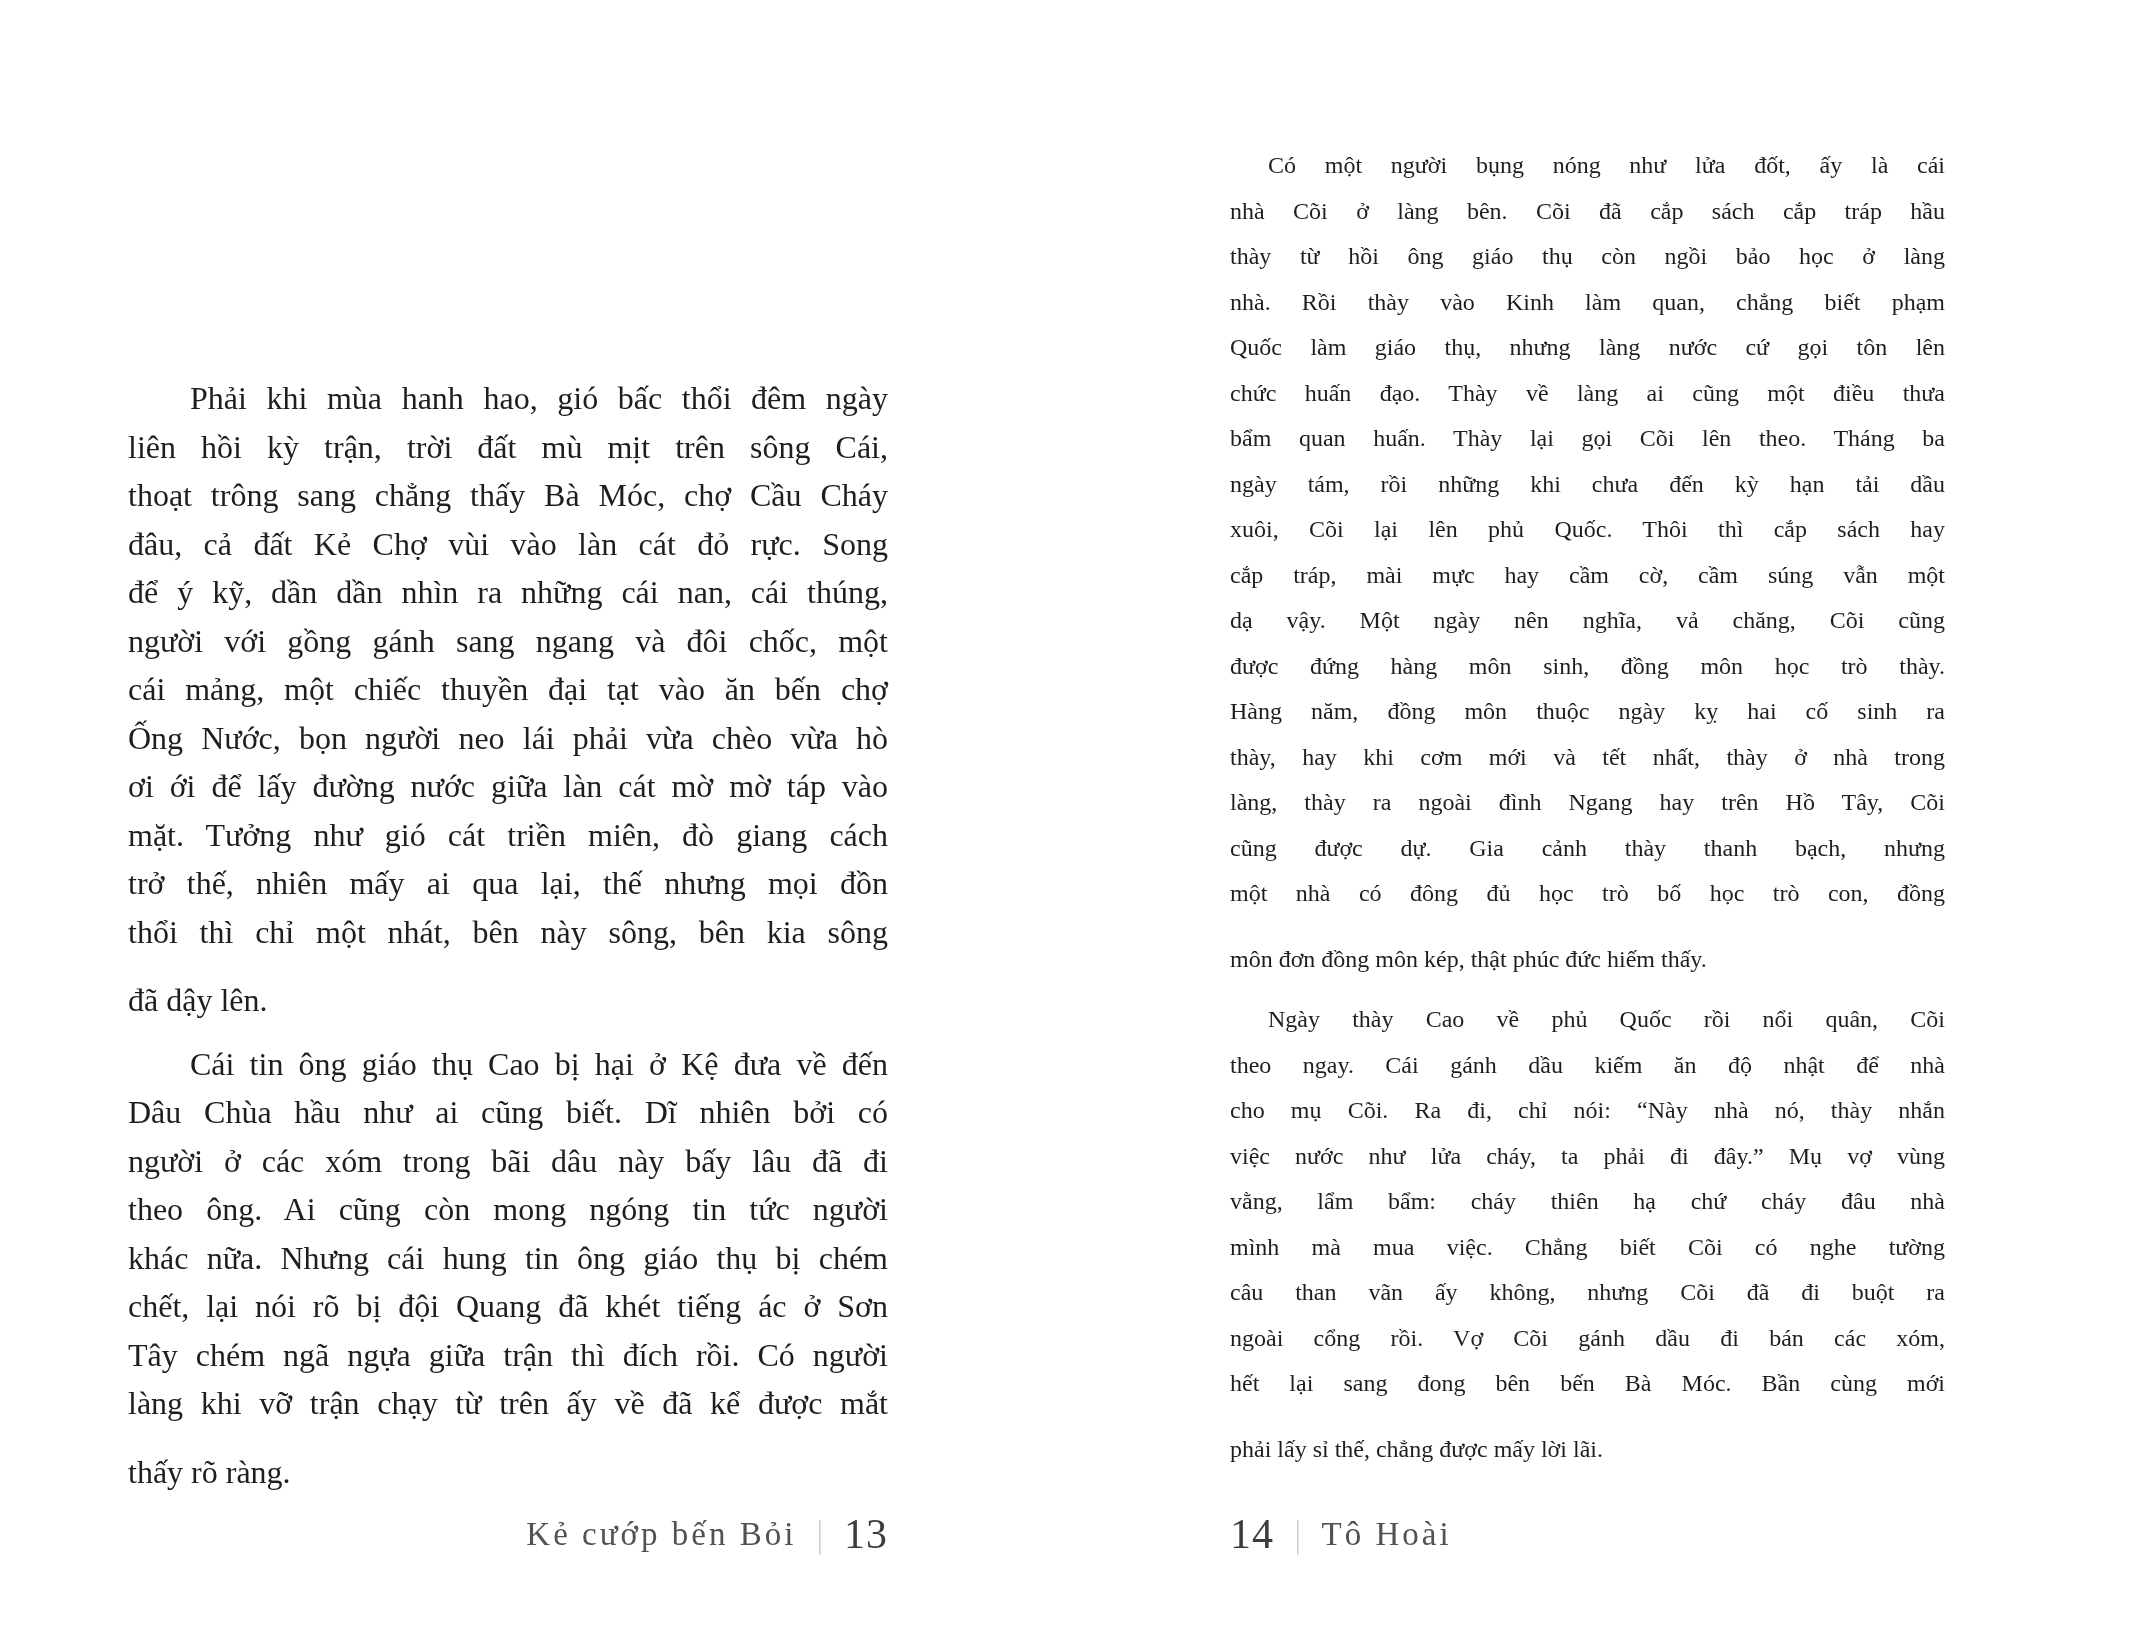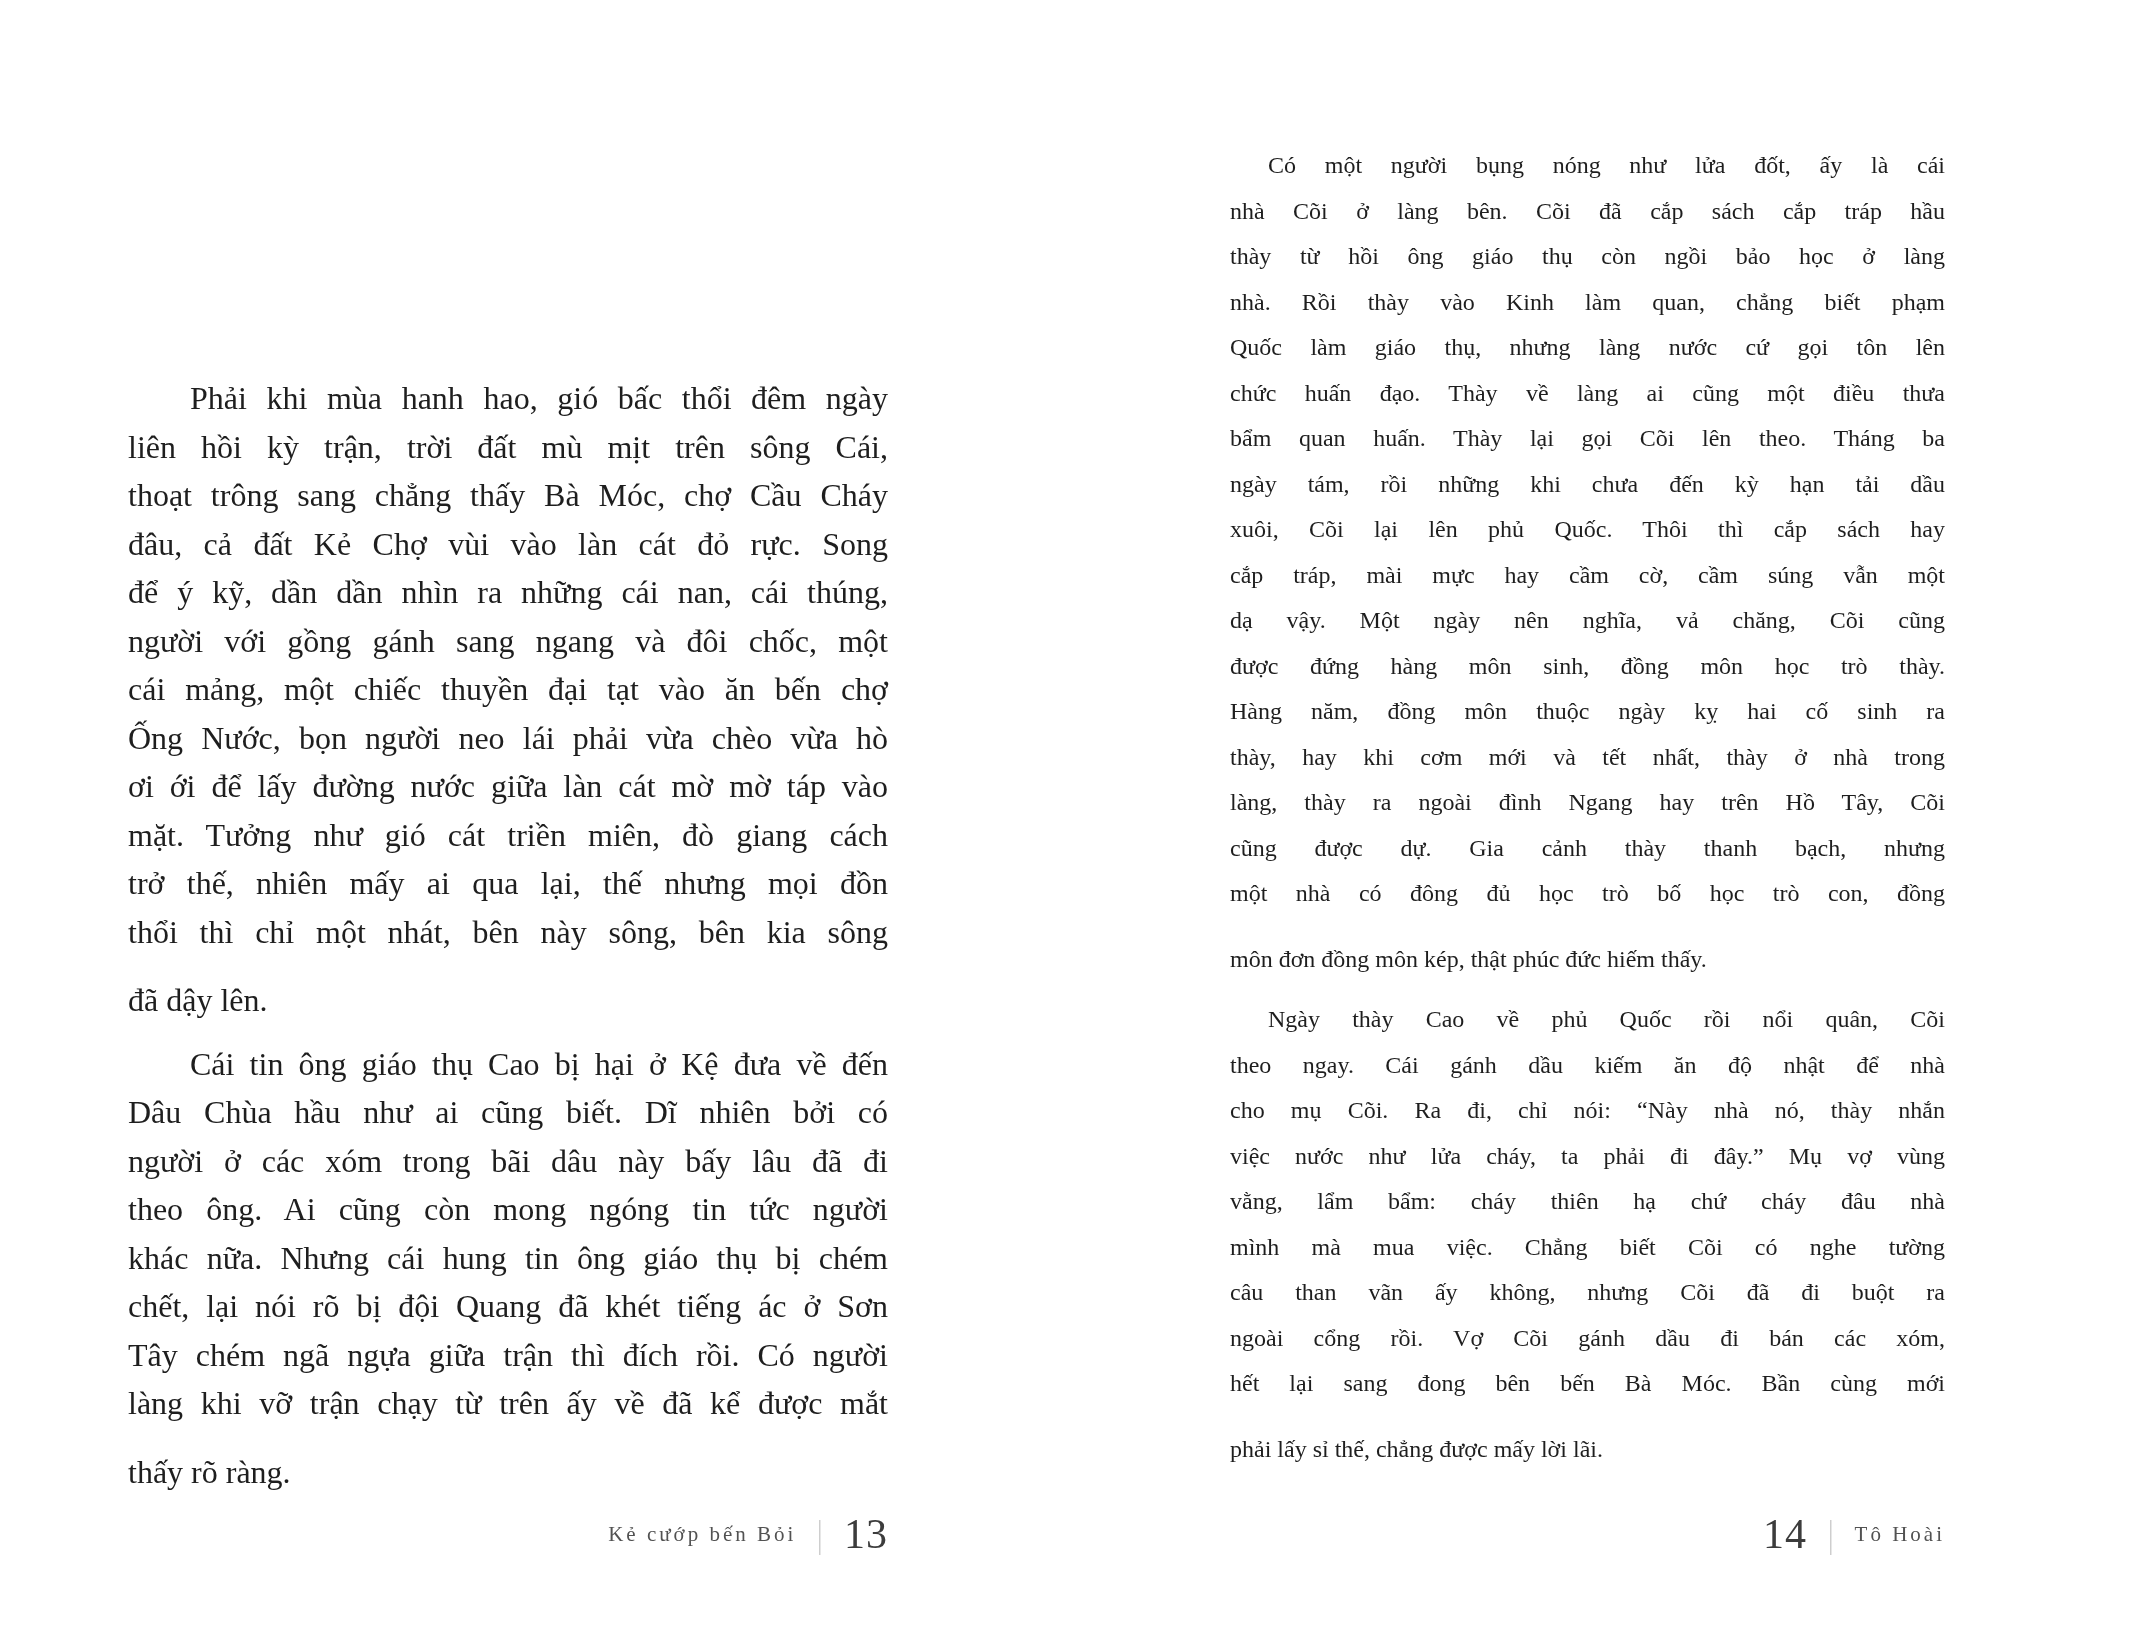--- a/index.html
+++ b/index.html
@@ -50,7 +50,7 @@
   .footer-left{left:128px;width:760px;justify-content:flex-end;}
   .footer-right{left:1230px;width:715px;justify-content:flex-end;}
   .footer .running-title{
-    font-size:21px;letter-spacing:3px;color:var(--footer_text);
+    font-size:33px;letter-spacing:3px;color:var(--footer_text);
   }
   .footer .sep{
     font-size:38px;font-weight:300;color:var(--footer_rule);

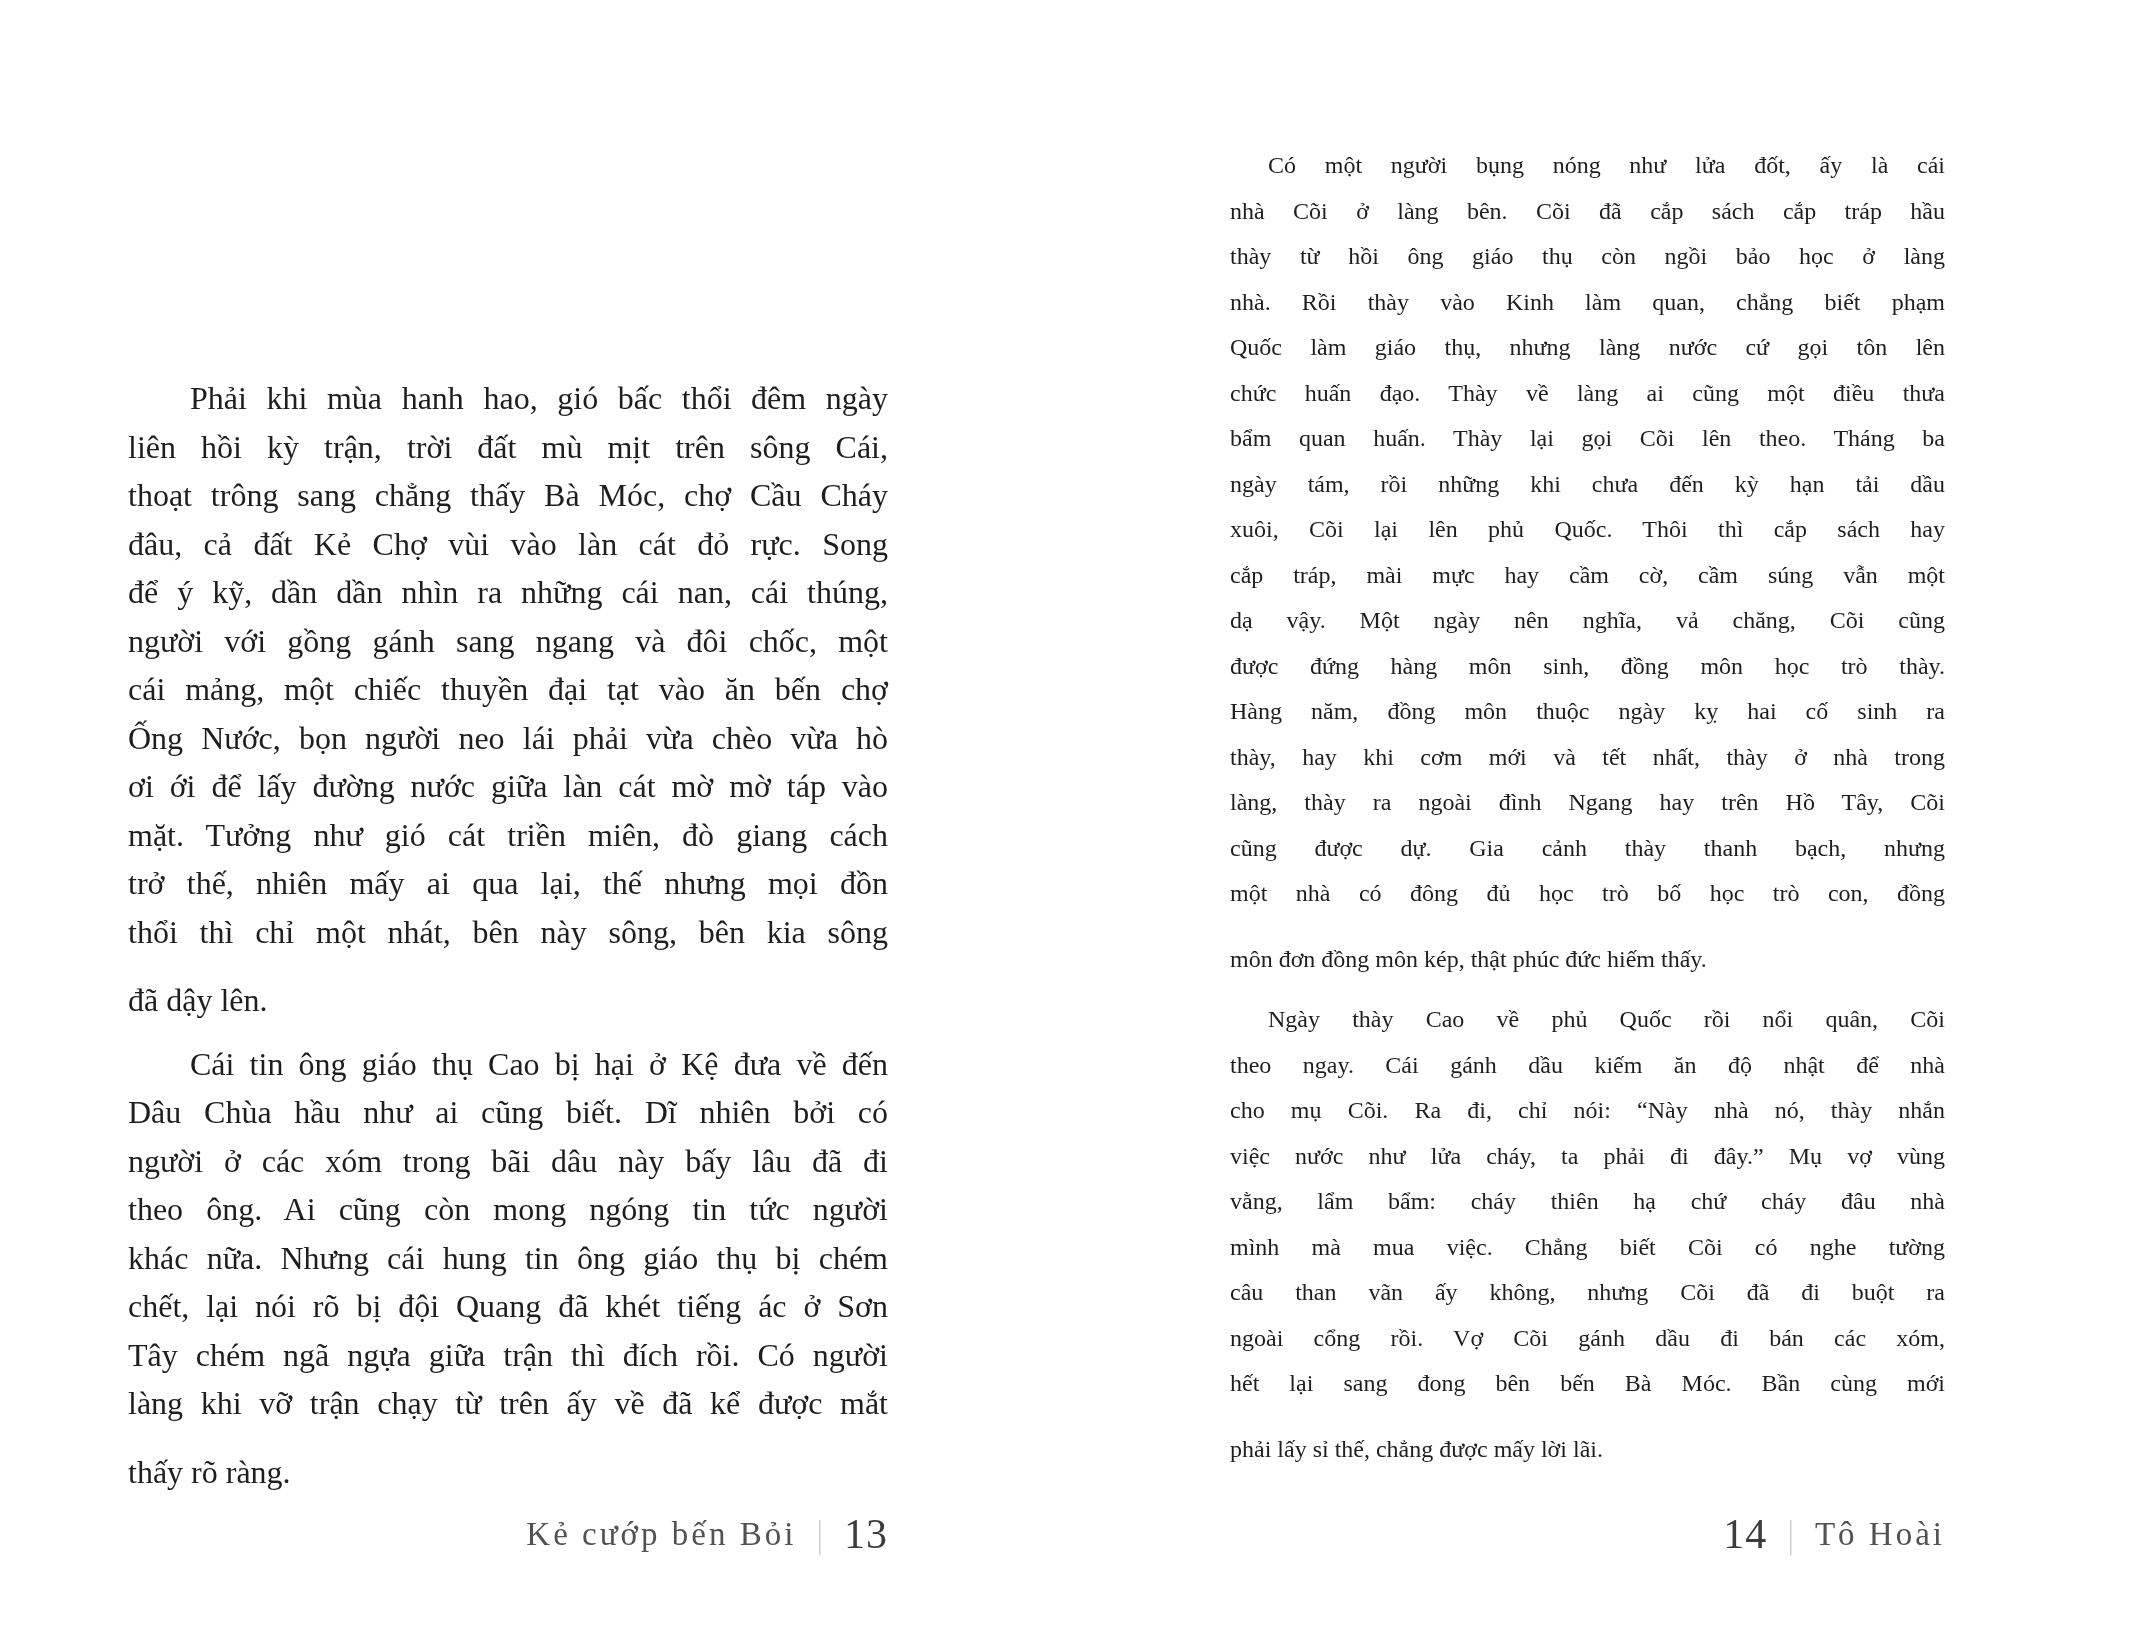--- a/index.html
+++ b/index.html
@@ -48,7 +48,7 @@
     color:var(--footer_text);
   }
   .footer-left{left:128px;width:760px;justify-content:flex-end;}
-  .footer-right{left:1230px;width:715px;justify-content:flex-end;}
+  .footer-right{left:1230px;width:715px;justify-content:flex-start;}
   .footer .running-title{
     font-size:33px;letter-spacing:3px;color:var(--footer_text);
   }

